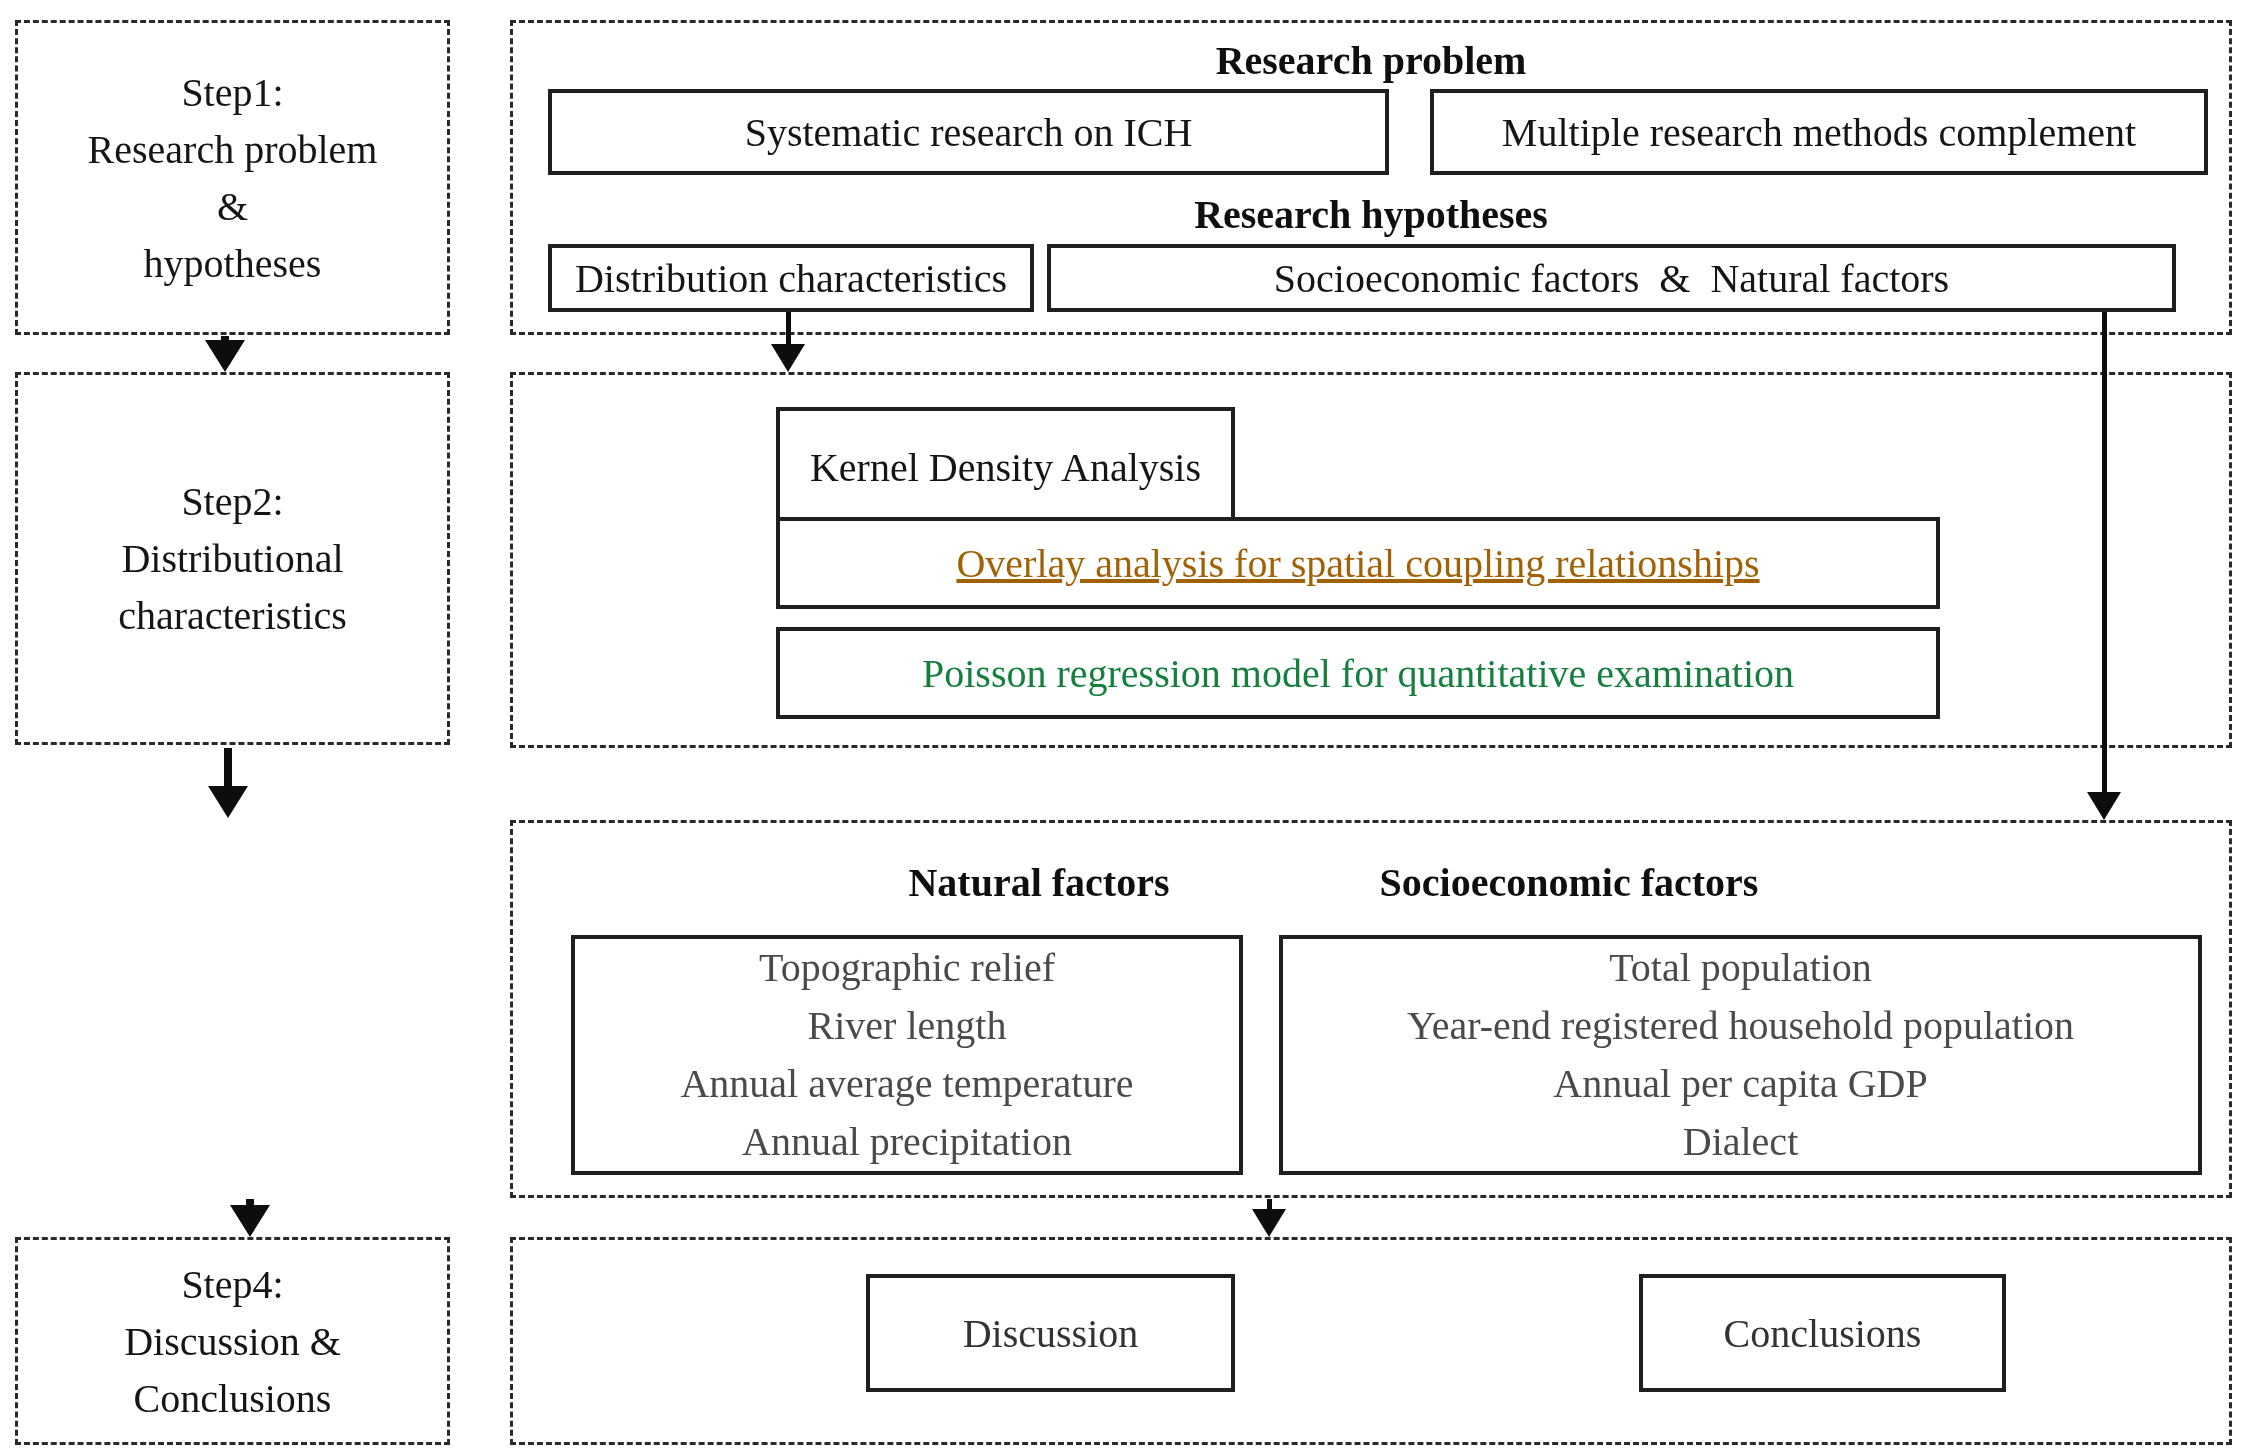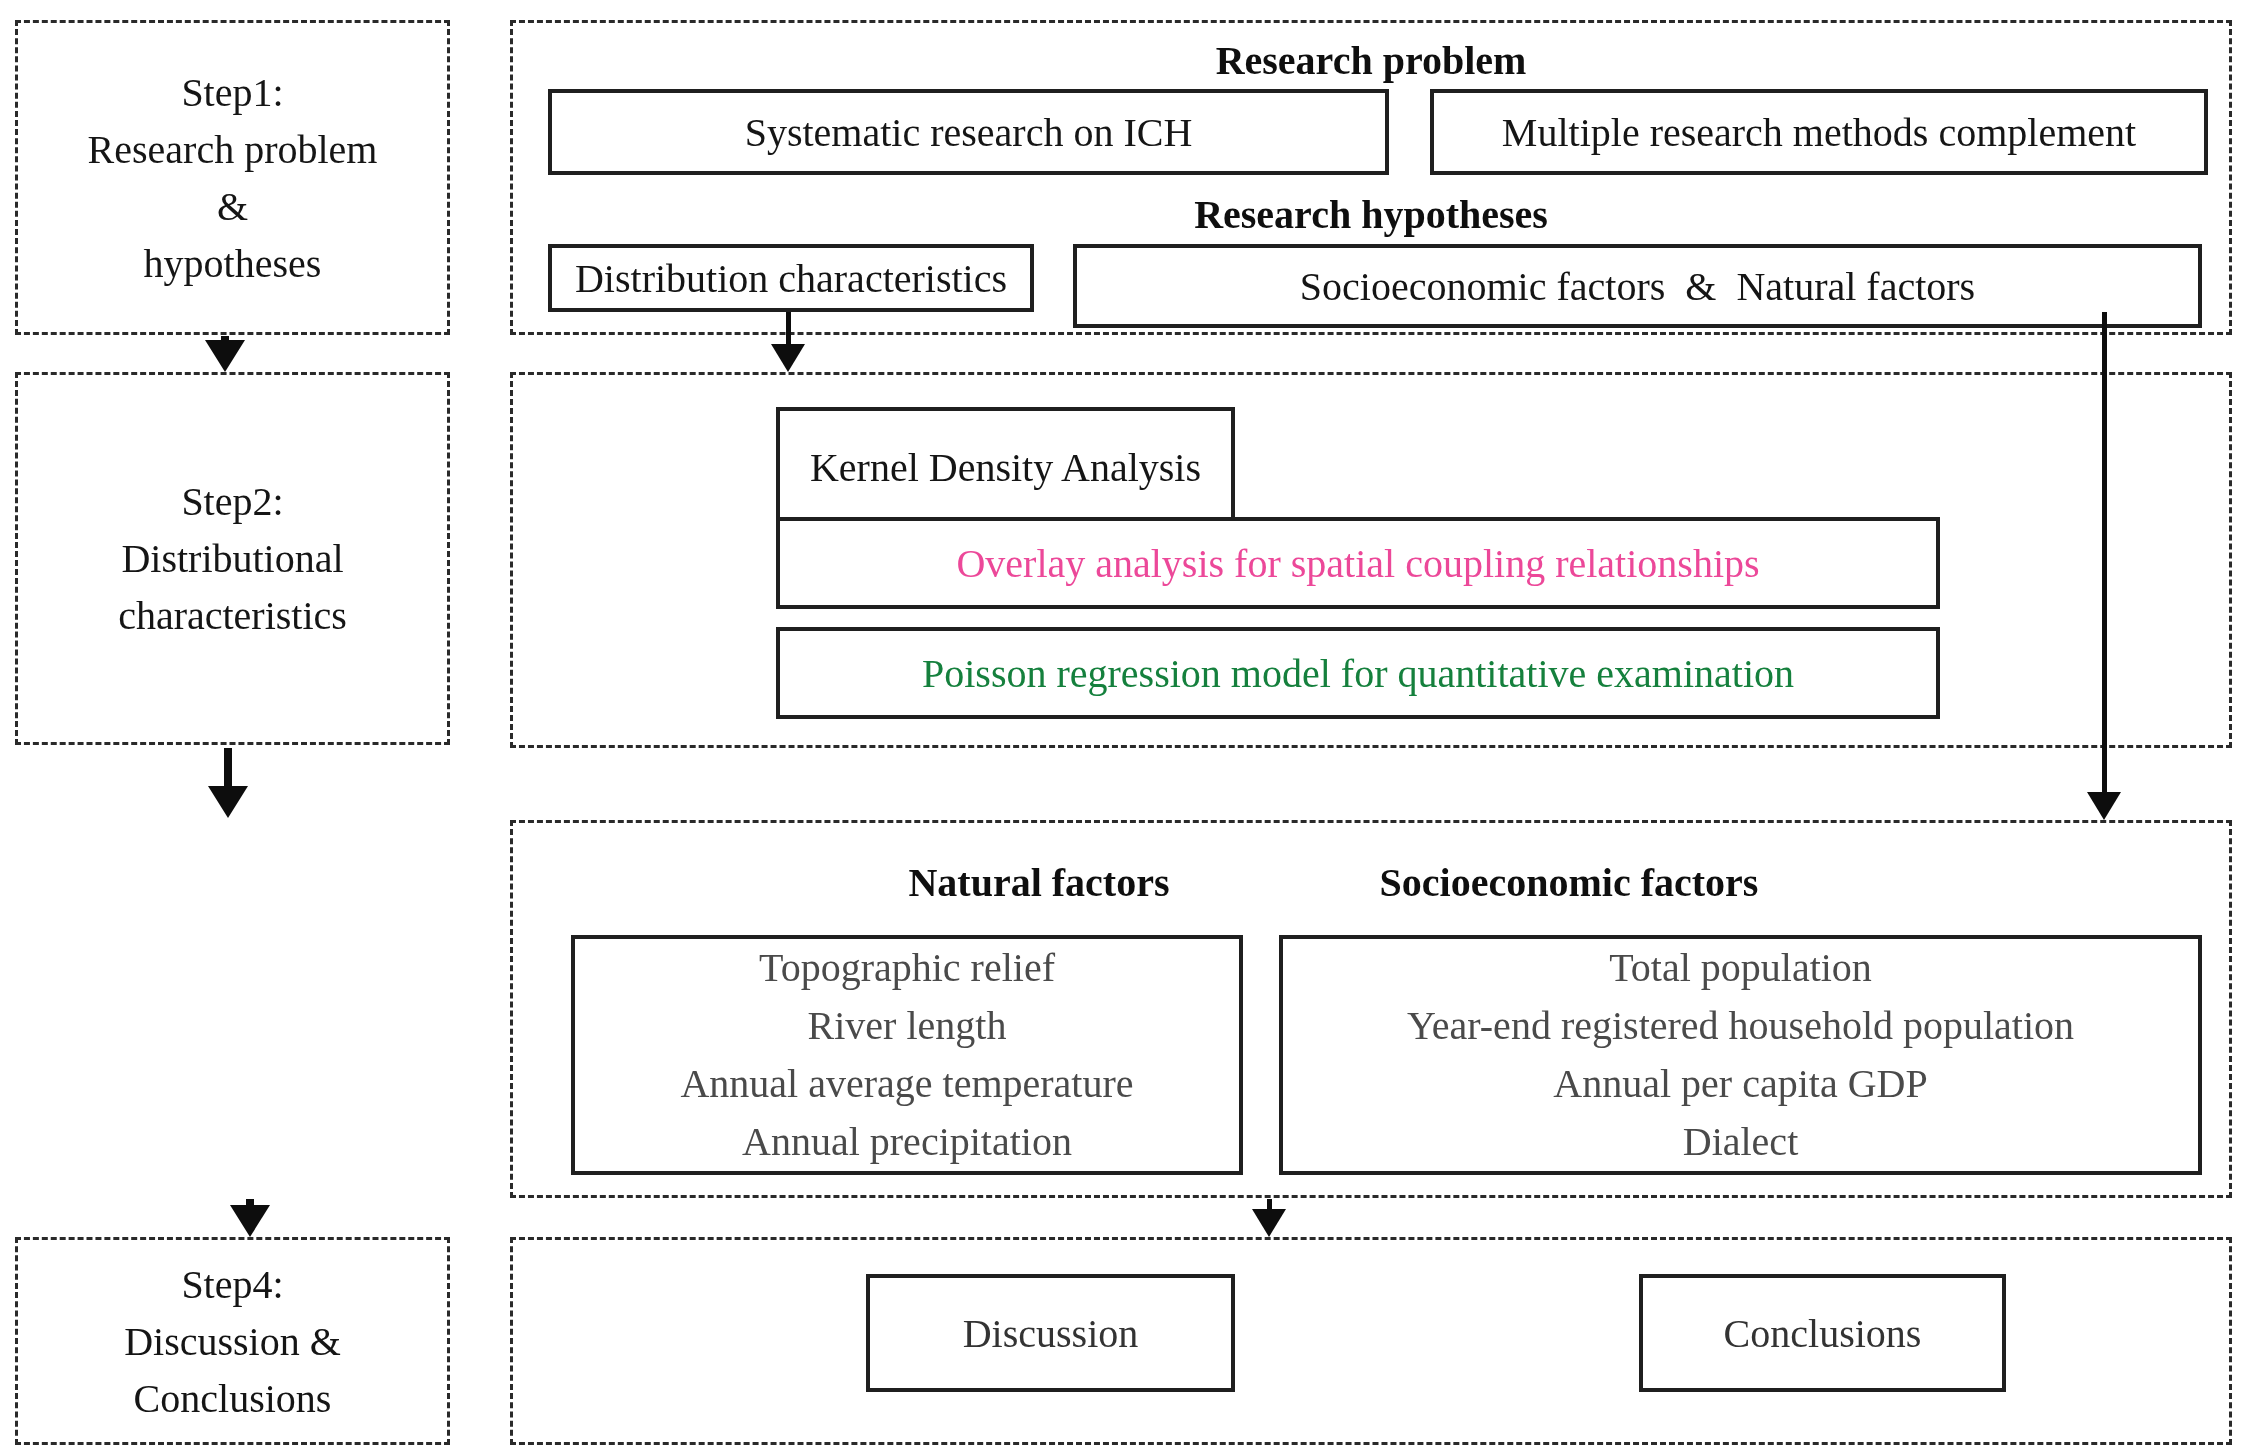--- a/index.html
+++ b/index.html
@@ -52,7 +52,7 @@
   .p-c1-b2{left:917px;top:66px;width:778px;height:86px;}
   .p-c1-h2{left:0;top:168px;width:100%;}
   .p-c1-b3{left:35px;top:221px;width:486px;height:68px;}
-  .p-c1-b4{left:560px;top:221px;width:1129px;height:84px;}
+  .p-c1-b4{left:534px;top:221px;width:1129px;height:68px;}
   
   .p-c2-b1{left:263px;top:32px;width:459px;height:120px;}
   .p-c2-b2{left:745px;top:32px;width:682px;height:92px;}

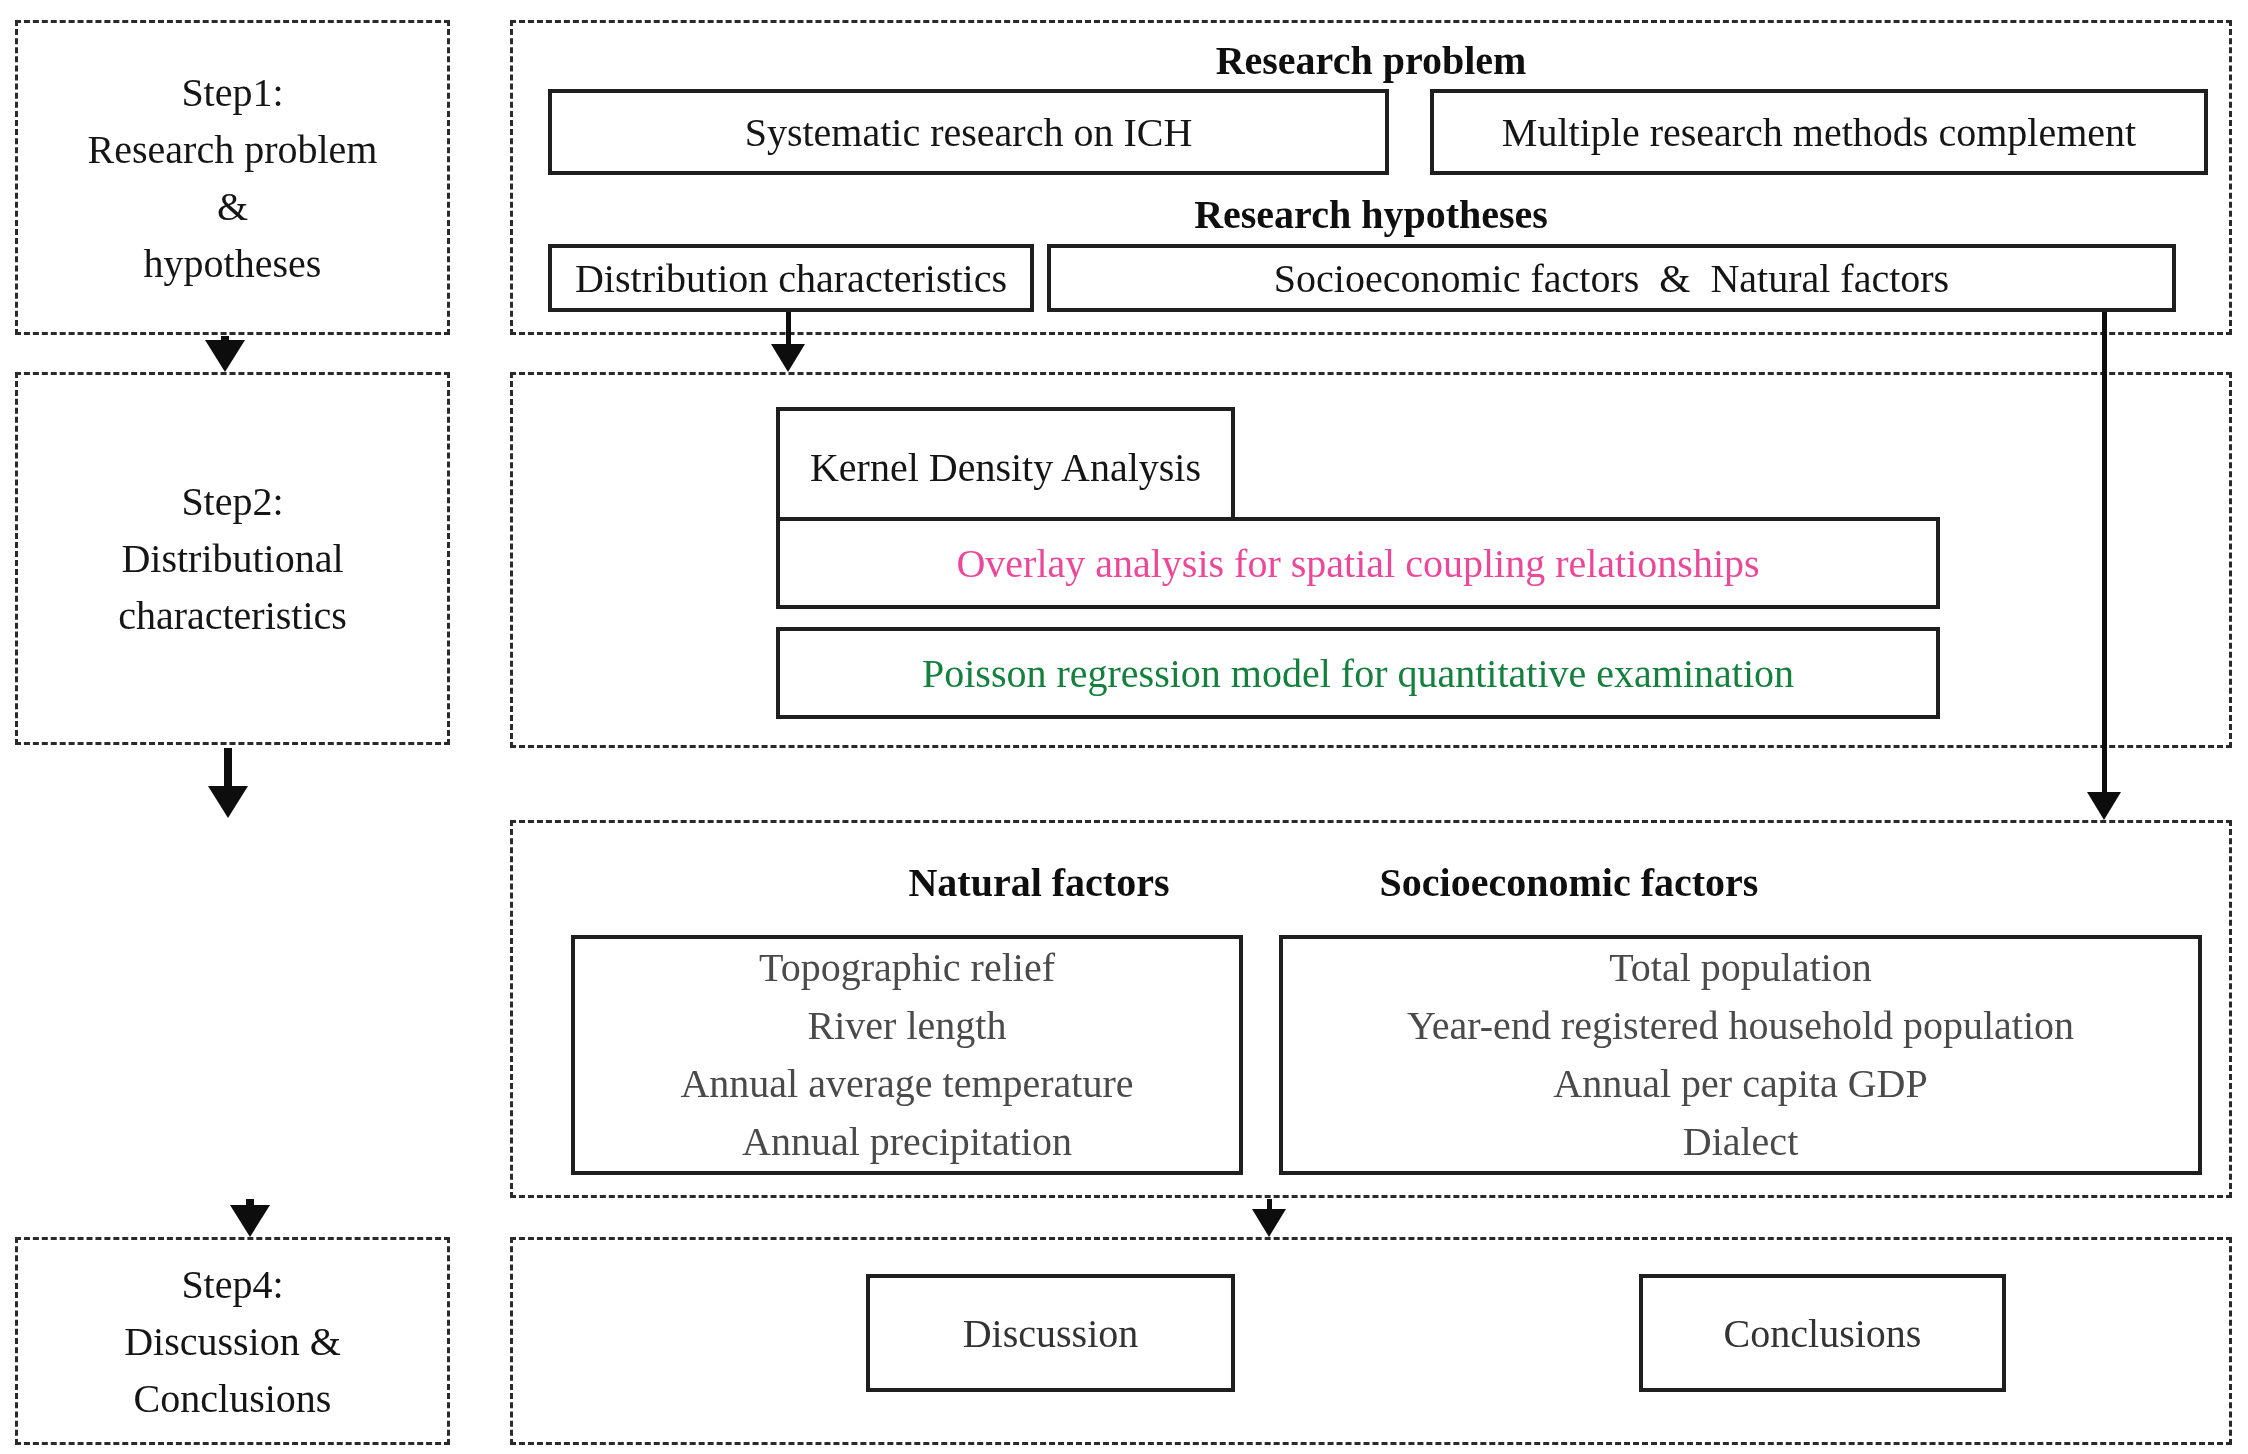--- a/index.html
+++ b/index.html
@@ -22,7 +22,7 @@
   .heading{position:absolute;font-weight:bold;font-size:40px;text-align:center;color:#0f0f0f;}
   .items{display:flex;flex-direction:column;line-height:58px;font-size:40px;text-align:center;}
   .t-gray{color:#4a4a4a;}
-  .t-gray2{color:#ec4899;}
+  .t-gray2{color:#a16207;text-decoration:underline;}
   .t-dark2{color:#15803d;}
   .t-dark3{color:#333333;}
   .pre{white-space:pre;}

